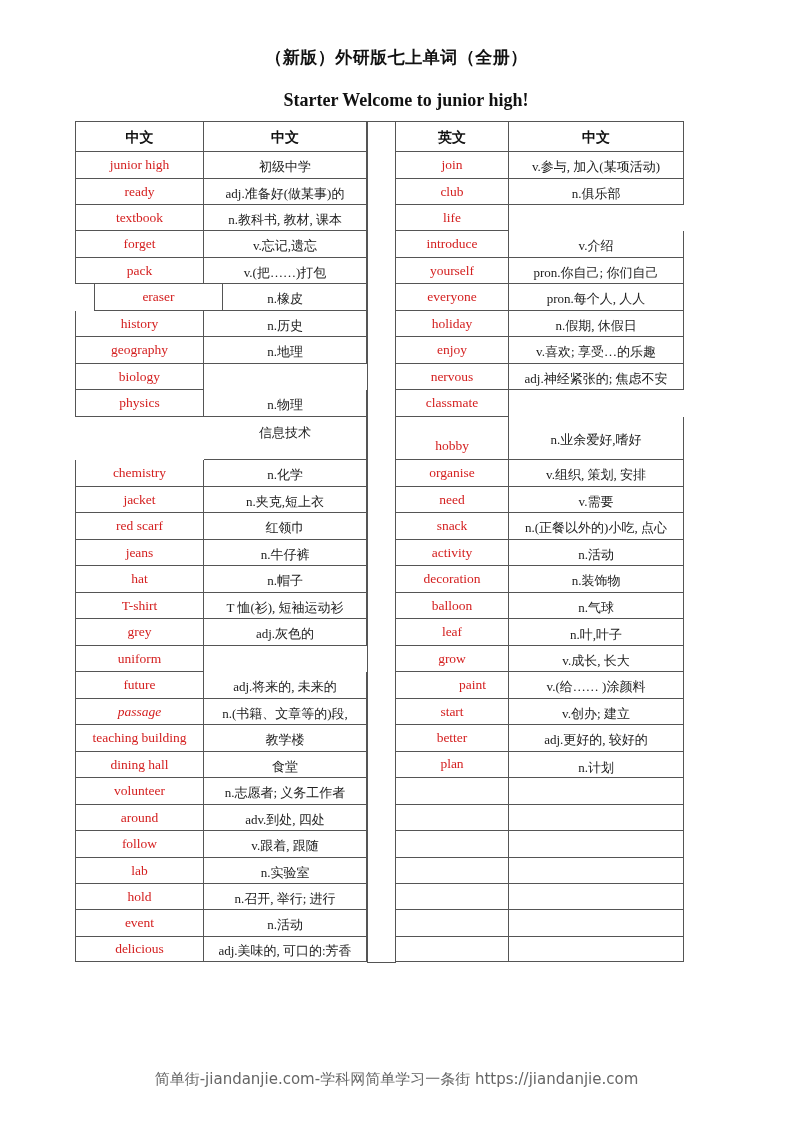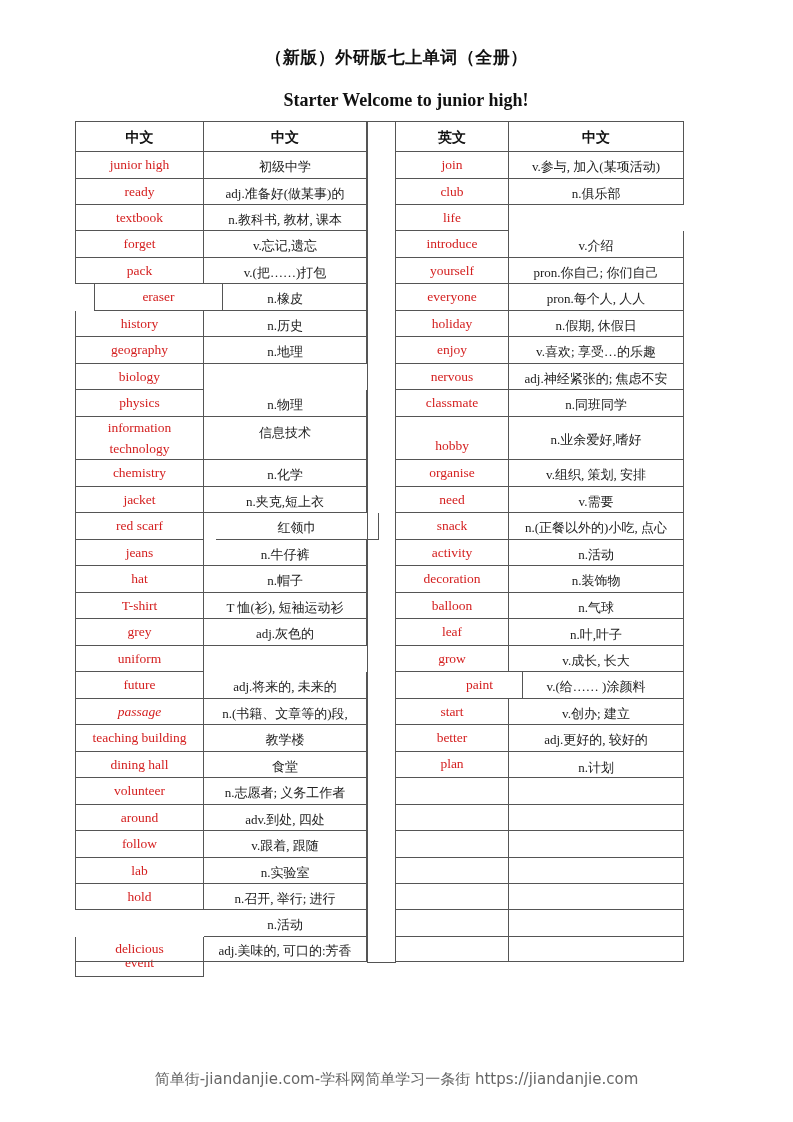--- a/index.html
+++ b/index.html
@@ -95,7 +95,6 @@
     <div class="cell en first-col" style="left: 75px; top: 390px; width: 129px; height: 27px;">physics</div>
     <div class="cell zh" style="left: 204px; top: 390px; width: 163px; height: 27px;">n.物理</div>
     <div class="cell en" style="left: 395px; top: 390px; width: 114px; height: 27px; border-left: 1px solid rgb(85, 85, 85);">classmate</div>
-    <div class="cell zh" style="left: 509px; top: 390px; width: 175px; height: 27px;">n.同班同学</div>
     <div class="cell en first-col" style="left: 75px; top: 417px; width: 129px; height: 43px; padding: 0px 18px; line-height: 21px;">information technology</div>
     <div class="cell zh up" style="left: 204px; top: 417px; width: 163px; height: 43px;">信息技术</div>
     <div class="cell en low" style="left: 395px; top: 417px; width: 114px; height: 43px; border-left: 1px solid rgb(85, 85, 85);">hobby</div>

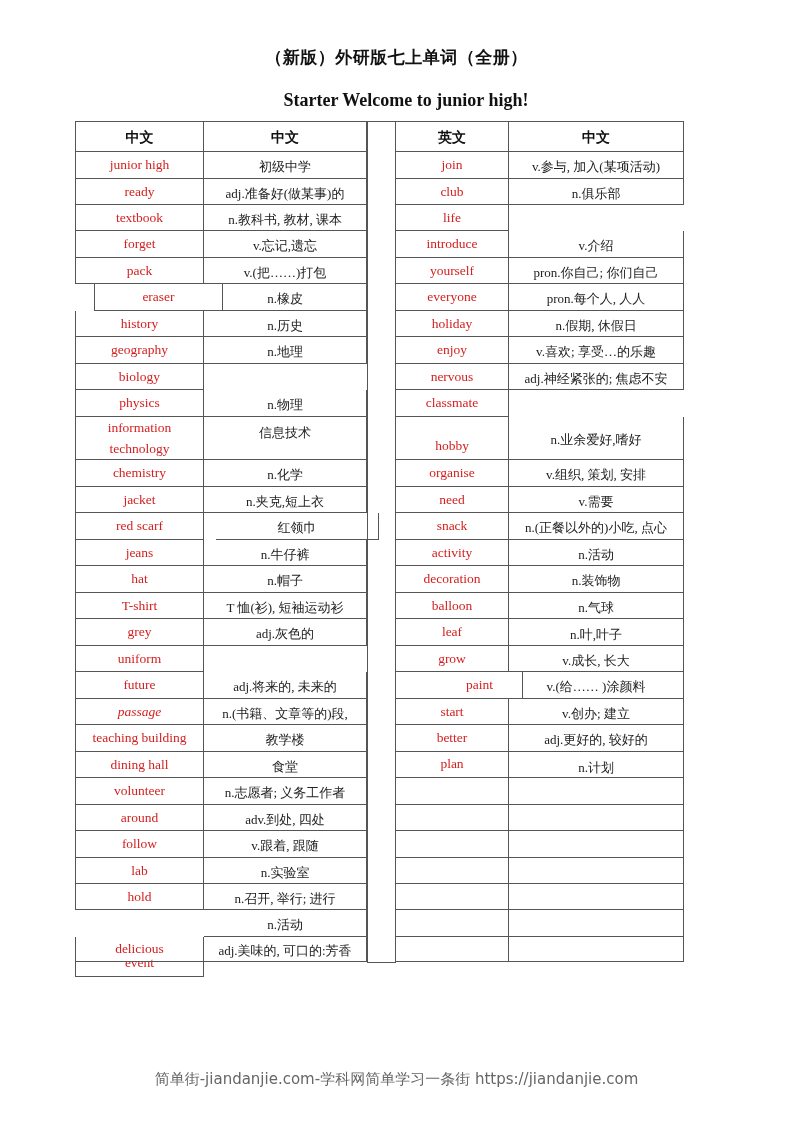--- a/index.html
+++ b/index.html
@@ -95,7 +95,6 @@
     <div class="cell en first-col" style="left: 75px; top: 390px; width: 129px; height: 27px;">physics</div>
     <div class="cell zh" style="left: 204px; top: 390px; width: 163px; height: 27px;">n.物理</div>
     <div class="cell en" style="left: 395px; top: 390px; width: 114px; height: 27px; border-left: 1px solid rgb(85, 85, 85);">classmate</div>
-    <div class="cell en first-col" style="left: 75px; top: 417px; width: 129px; height: 43px; padding: 0px 18px; line-height: 21px;">information technology</div>
     <div class="cell zh up" style="left: 204px; top: 417px; width: 163px; height: 43px;">信息技术</div>
     <div class="cell en low" style="left: 395px; top: 417px; width: 114px; height: 43px; border-left: 1px solid rgb(85, 85, 85);">hobby</div>
     <div class="cell zh" style="left: 509px; top: 417px; width: 175px; height: 43px;">n.业余爱好,嗜好</div>

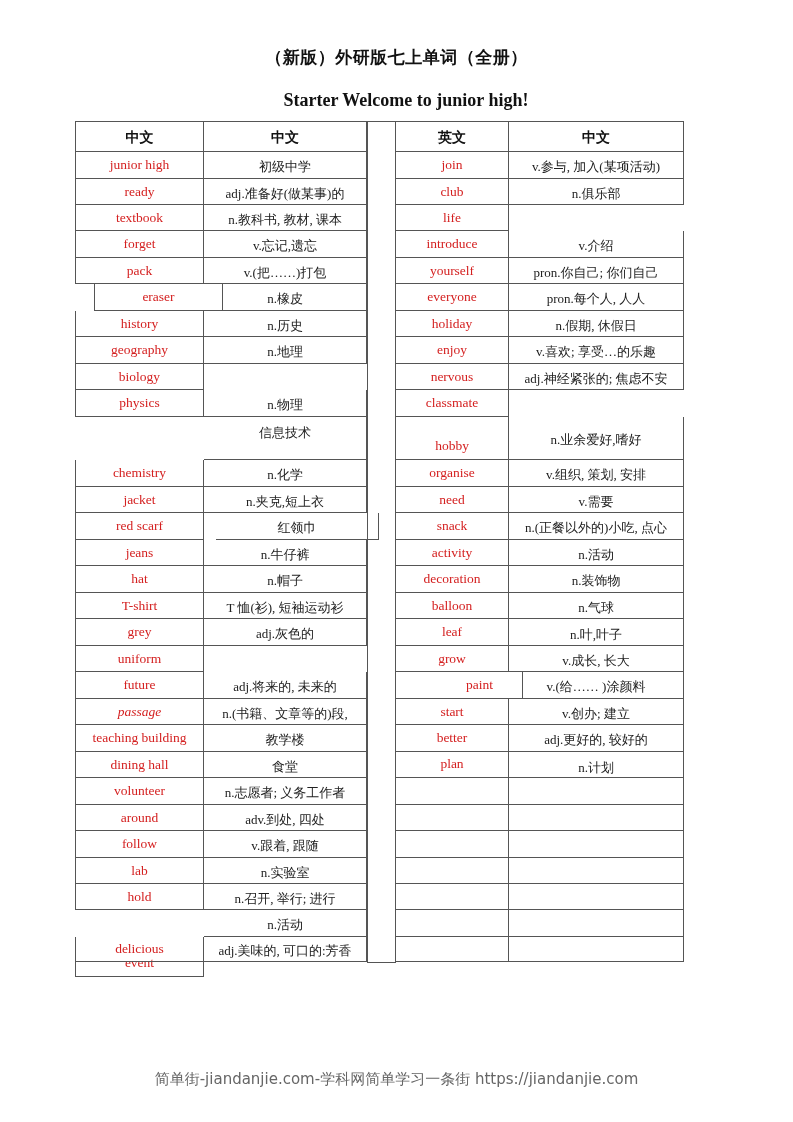--- a/index.html
+++ b/index.html
@@ -107,7 +107,7 @@
     <div class="cell en" style="left: 395px; top: 487px; width: 114px; height: 26px; border-left: 1px solid rgb(85, 85, 85);">need</div>
     <div class="cell zh" style="left: 509px; top: 487px; width: 175px; height: 26px;">v.需要</div>
     <div class="cell en first-col" style="left: 75px; top: 513px; width: 129px; height: 27px;">red scarf</div>
-    <div class="cell zh" style="left: 216px; top: 513px; width: 163px; height: 27px;">红领巾</div>
+    <div class="cell zh" style="left: 204px; top: 513px; width: 163px; height: 27px;">红领巾</div>
     <div class="cell en" style="left: 395px; top: 513px; width: 114px; height: 27px; border-left: 1px solid rgb(85, 85, 85);">snack</div>
     <div class="cell zh" style="left: 509px; top: 513px; width: 175px; height: 27px;">n.(正餐以外的)小吃, 点心</div>
     <div class="cell en first-col" style="left: 75px; top: 540px; width: 129px; height: 26px;">jeans</div>

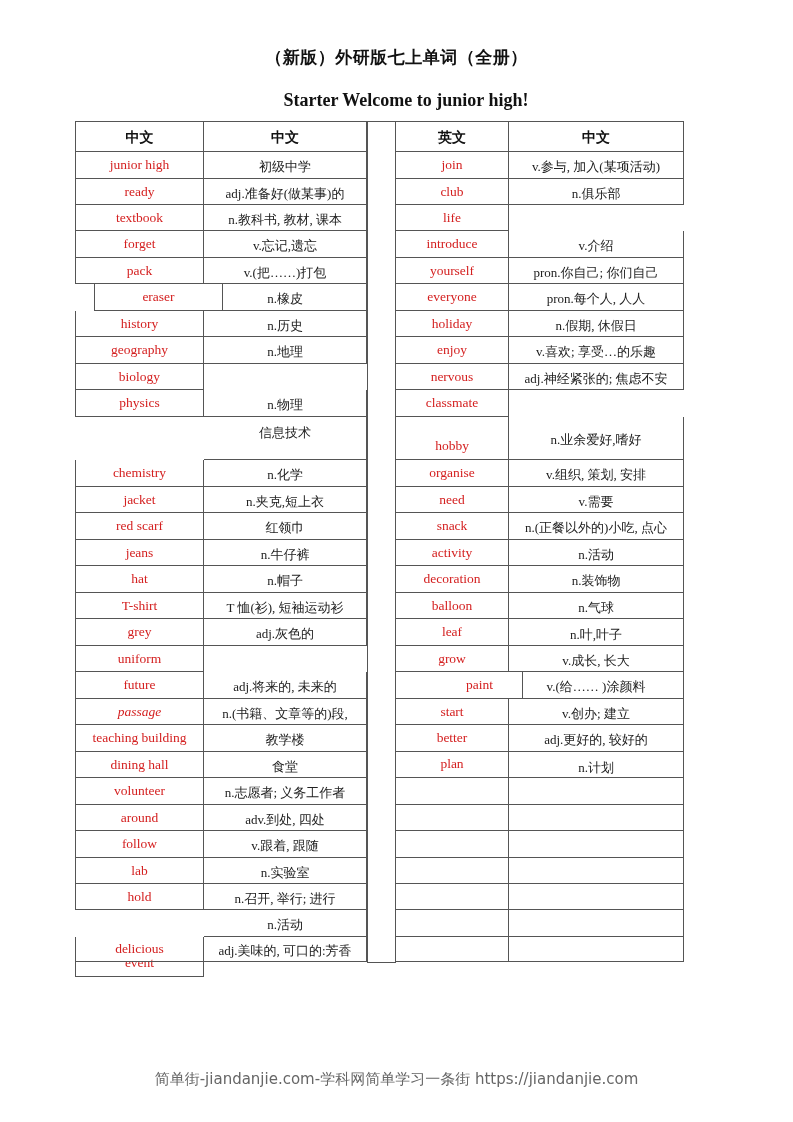--- a/index.html
+++ b/index.html
@@ -131,7 +131,7 @@
     <div class="cell zh" style="left: 509px; top: 646px; width: 175px; height: 26px;">v.成长, 长大</div>
     <div class="cell en first-col" style="left: 75px; top: 672px; width: 129px; height: 27px;">future</div>
     <div class="cell zh" style="left: 204px; top: 672px; width: 163px; height: 27px;">adj.将来的, 未来的</div>
-    <div class="cell en" style="left: 395px; top: 672px; width: 128px; height: 27px; border-left: 1px solid rgb(85, 85, 85); padding-left: 41px;">paint</div>
+    <div class="cell en" style="left: 395px; top: 672px; width: 114px; height: 27px; border-left: 1px solid rgb(85, 85, 85); padding-left: 41px;">paint</div>
     <div class="cell zh" style="left: 509px; top: 672px; width: 175px; height: 27px;">v.(给…… )涂颜料</div>
     <div class="cell en first-col" style="left: 75px; top: 699px; width: 129px; height: 26px; font-style: italic;">passage</div>
     <div class="cell zh" style="left: 204px; top: 699px; width: 163px; height: 26px;">n.(书籍、文章等的)段,</div>

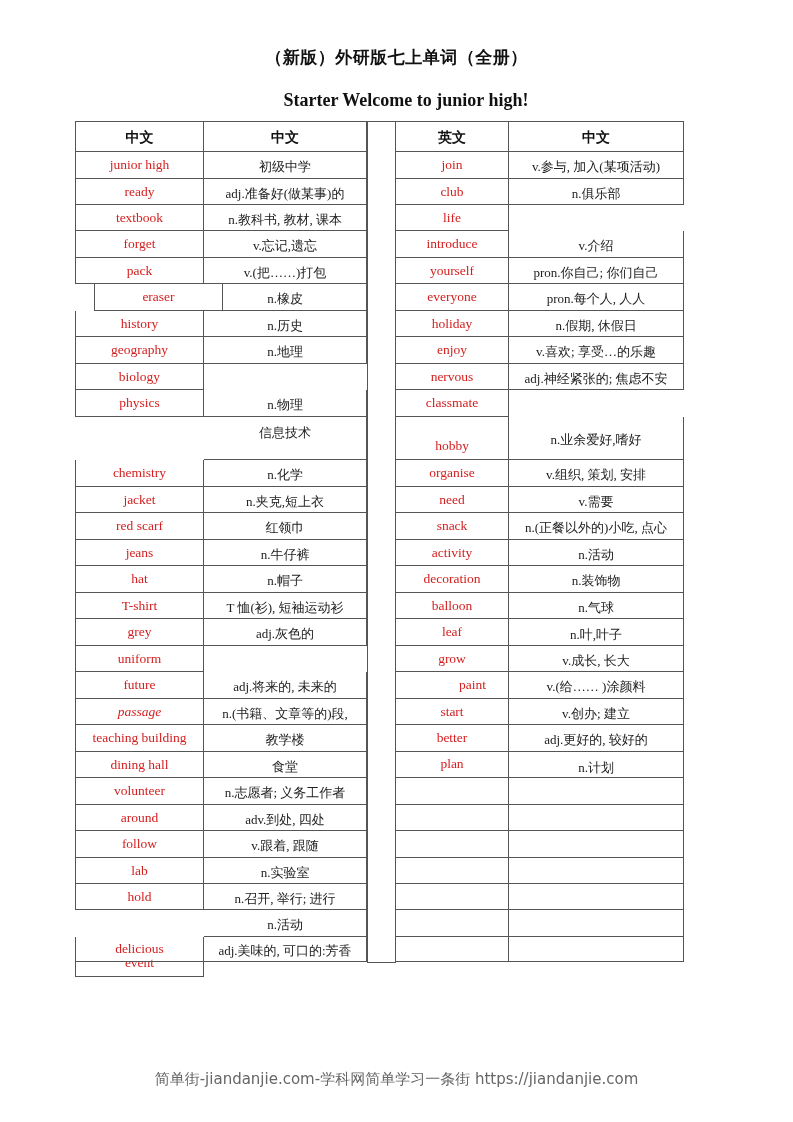--- a/index.html
+++ b/index.html
@@ -165,7 +165,7 @@
     <div class="cell zh" style="left: 204px; top: 884px; width: 163px; height: 26px;">n.召开, 举行; 进行</div>
     <div class="cell en" style="left: 395px; top: 884px; width: 114px; height: 26px; border-left: 1px solid rgb(85, 85, 85);"></div>
     <div class="cell zh" style="left: 509px; top: 884px; width: 175px; height: 26px;"></div>
-    <div class="cell en first-col" style="left: 75px; top: 910px; width: 129px; height: 27px; margin-top: 40px;">event</div>
+    <div class="cell en first-col" style="left: 75px; top: 910px; width: 129px; height: 27px;">event</div>
     <div class="cell zh" style="left: 204px; top: 910px; width: 163px; height: 27px;">n.活动</div>
     <div class="cell en" style="left: 395px; top: 910px; width: 114px; height: 27px; border-left: 1px solid rgb(85, 85, 85);"></div>
     <div class="cell zh" style="left: 509px; top: 910px; width: 175px; height: 27px;"></div>

